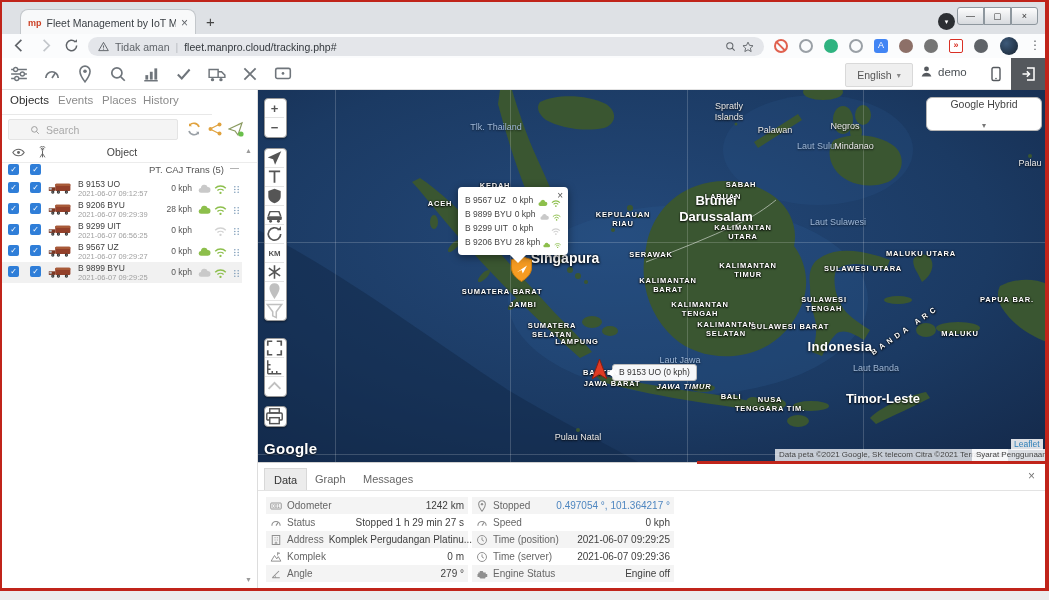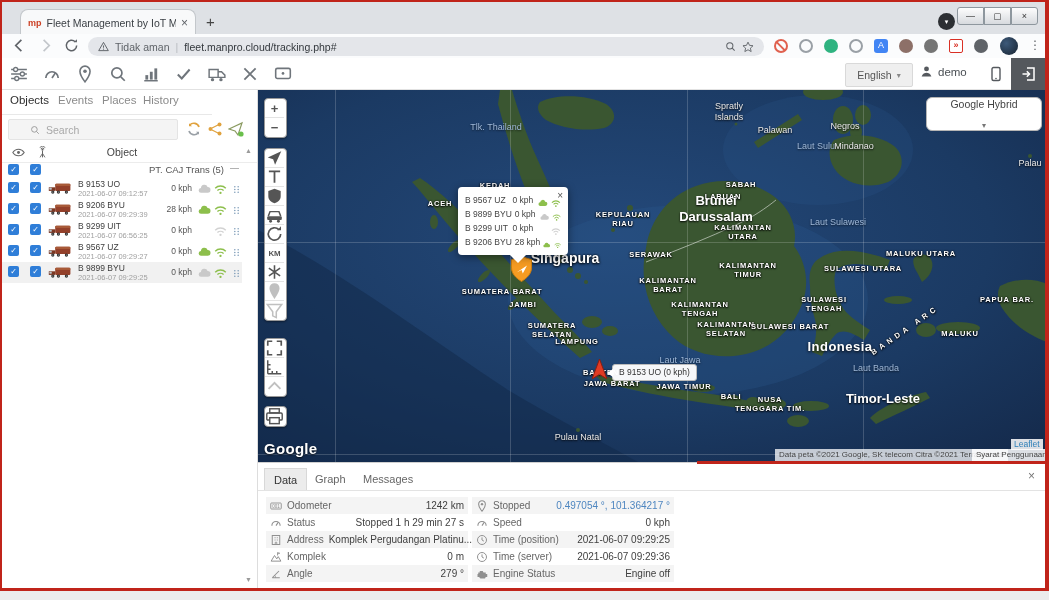--- a/index.html
+++ b/index.html
@@ -594,7 +594,7 @@
         <span class="mlabel admin" style="left:319px;top:251px;transform:translate(-50%,-50%);">LAMPUNG</span>
         <span class="mlabel admin" style="left:343px;top:282px;transform:translate(-50%,-50%);">BANTEN</span>
         <span class="mlabel admin" style="left:354px;top:293px;transform:translate(-50%,-50%);">JAWA BARAT</span>
-        <span class="mlabel admin" style="left:426px;top:296px;transform:translate(-50%,-50%);">JAWA TIMUR</span>
+        <span class="mlabel admin" style="left:426px;top:296px;transform:translate(-50%,-50%);font-style:italic;">JAWA TIMUR</span>
         <span class="mlabel admin" style="left:473px;top:306px;transform:translate(-50%,-50%);">BALI</span>
         <span class="mlabel admin" style="left:512px;top:314px;transform:translate(-50%,-50%);">NUSA<br>TENGGARA TIM.</span>
         <span class="mlabel cntry2" style="left:625px;top:309px;transform:translate(-50%,-50%);">Timor-Leste</span>

